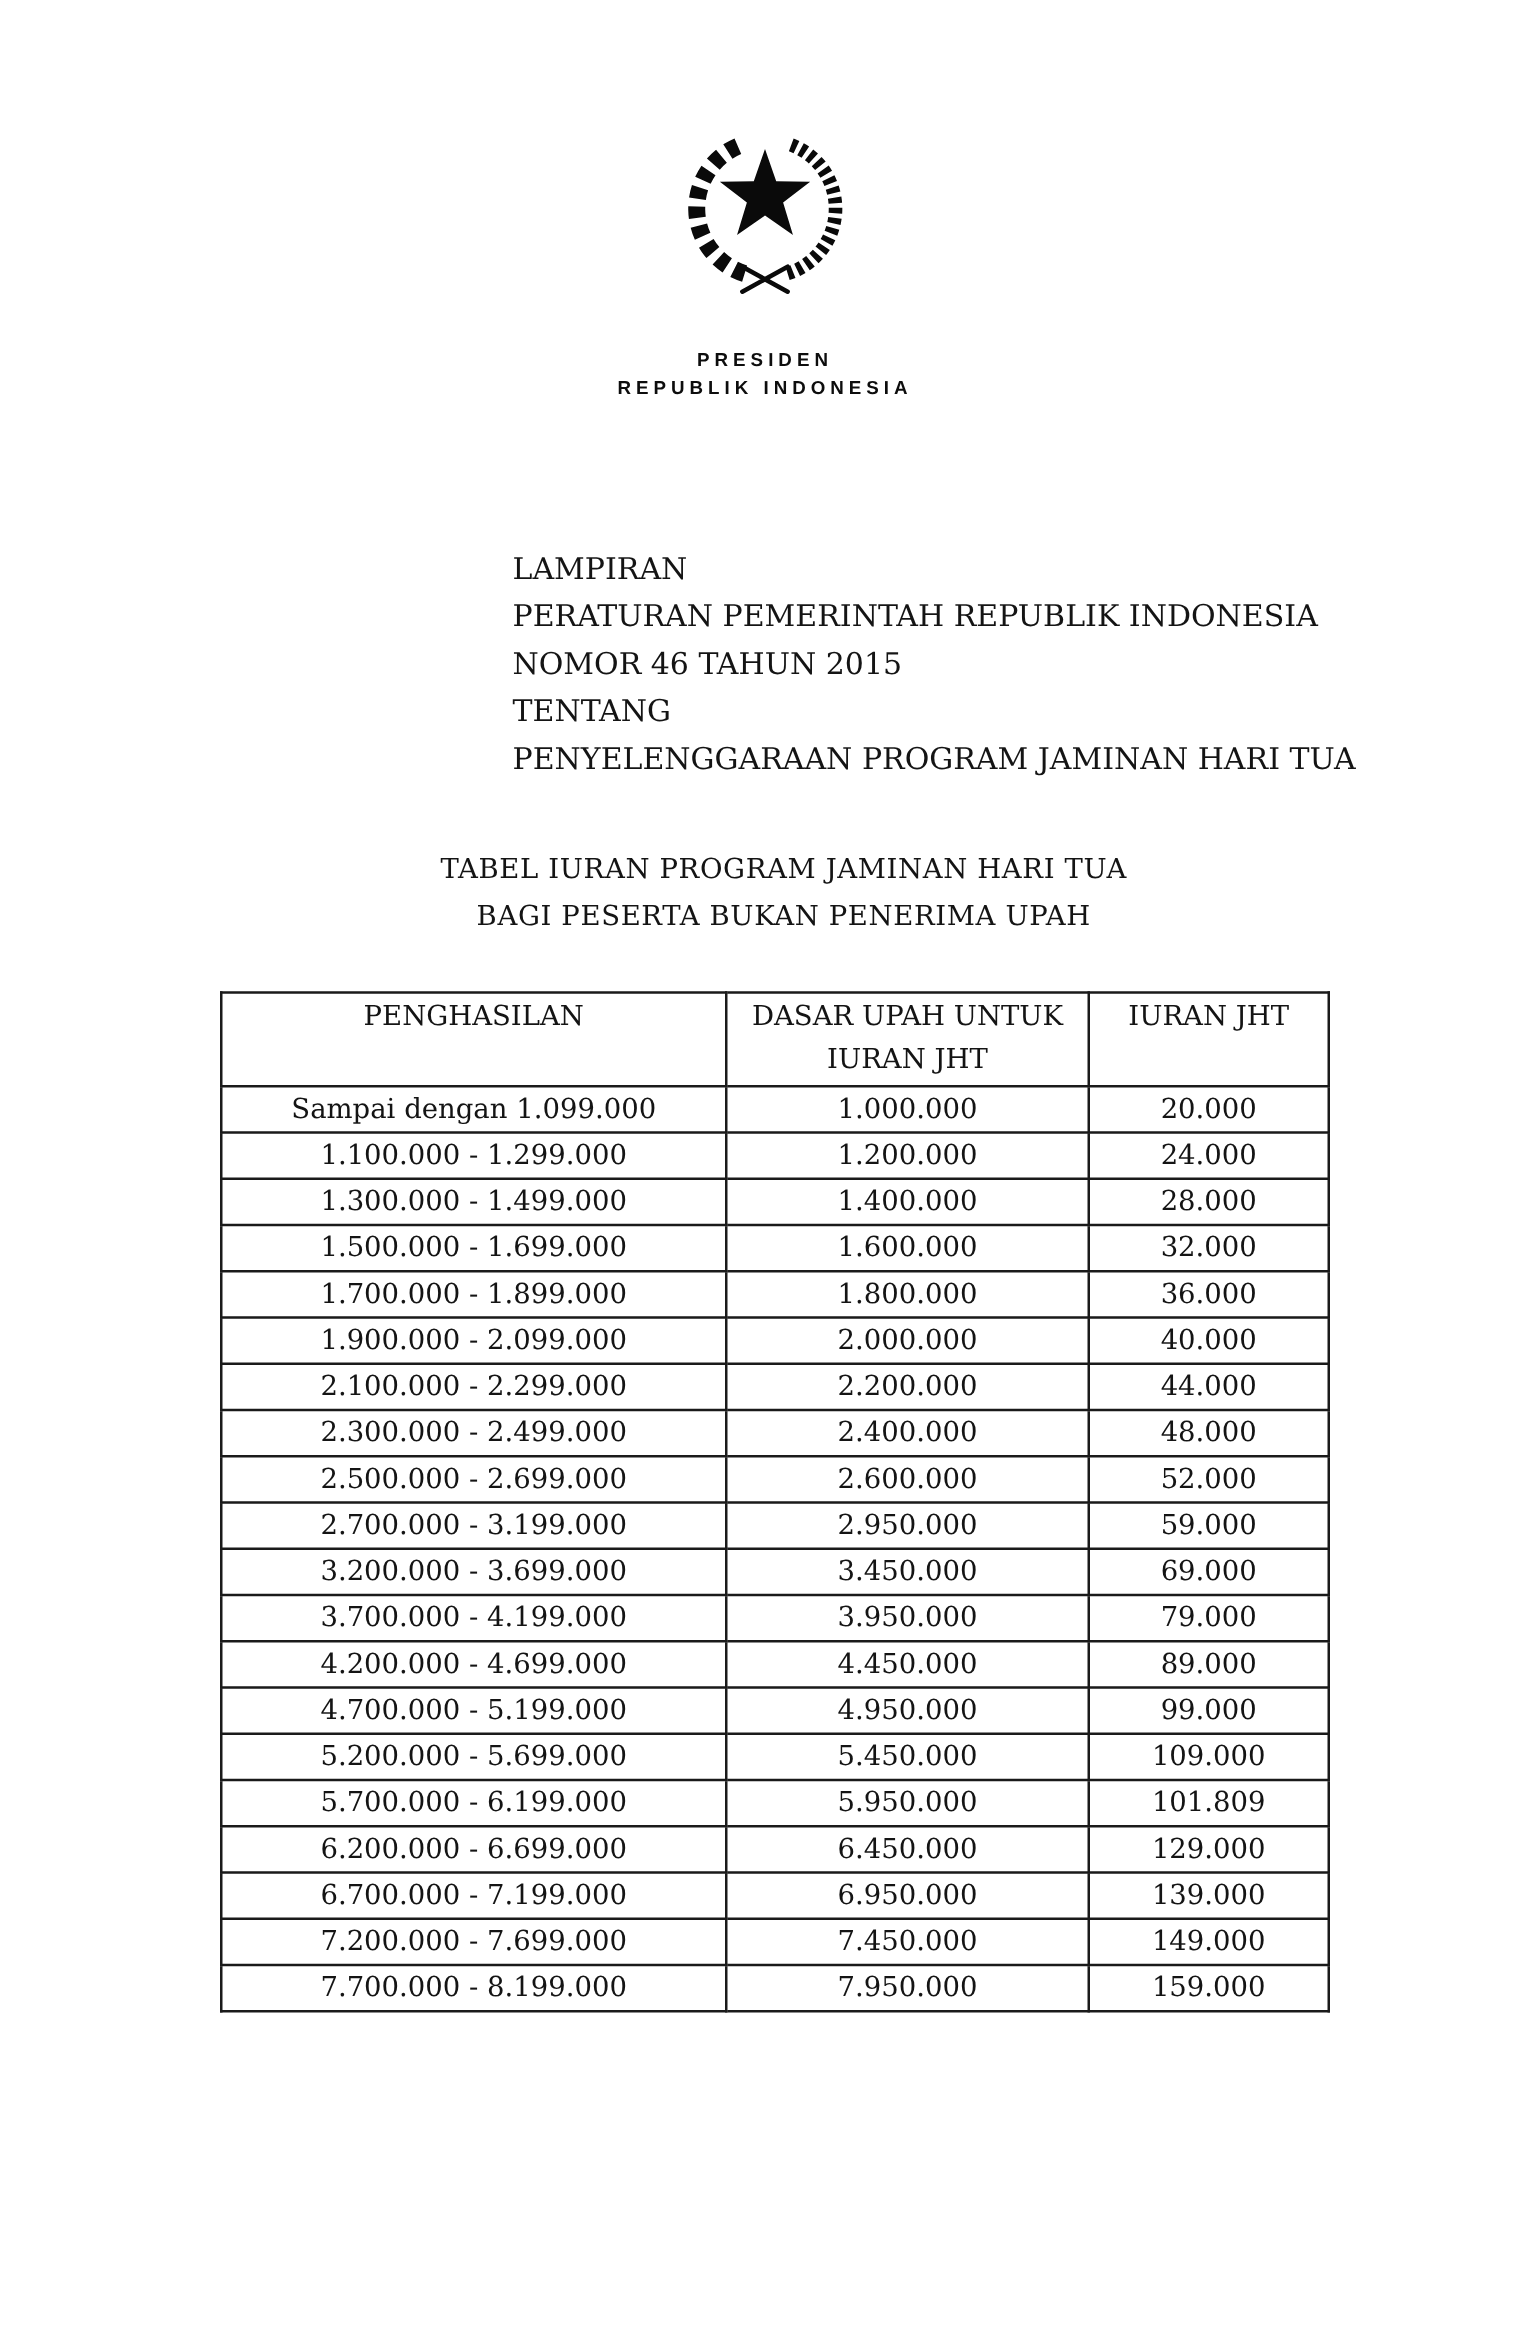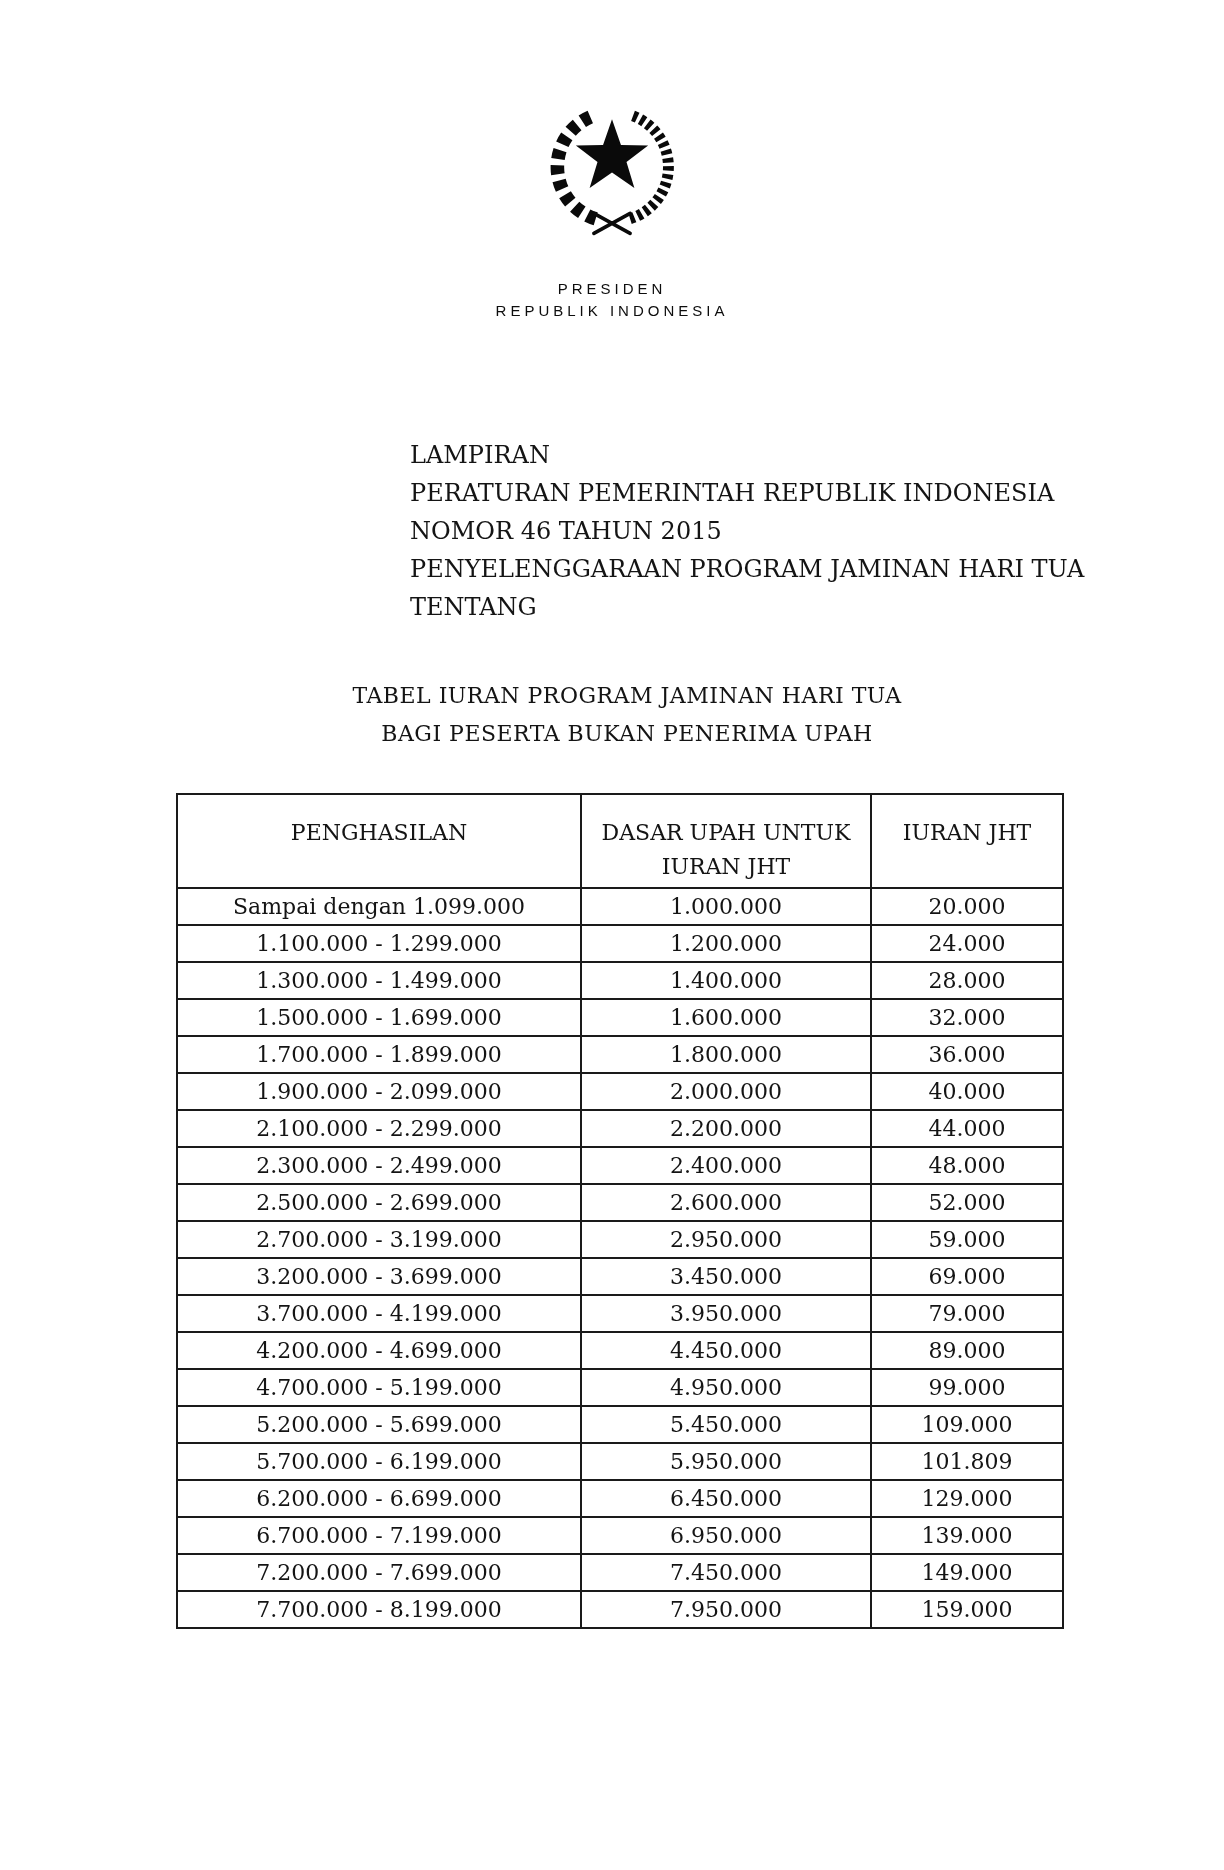--- a/index.html
+++ b/index.html
@@ -30,7 +30,7 @@
     letter-spacing: 4px;
     line-height: 22px;
     color: #0d0d0d;
-    font-weight: 400;
+    font-weight: 700;
   }
 
   

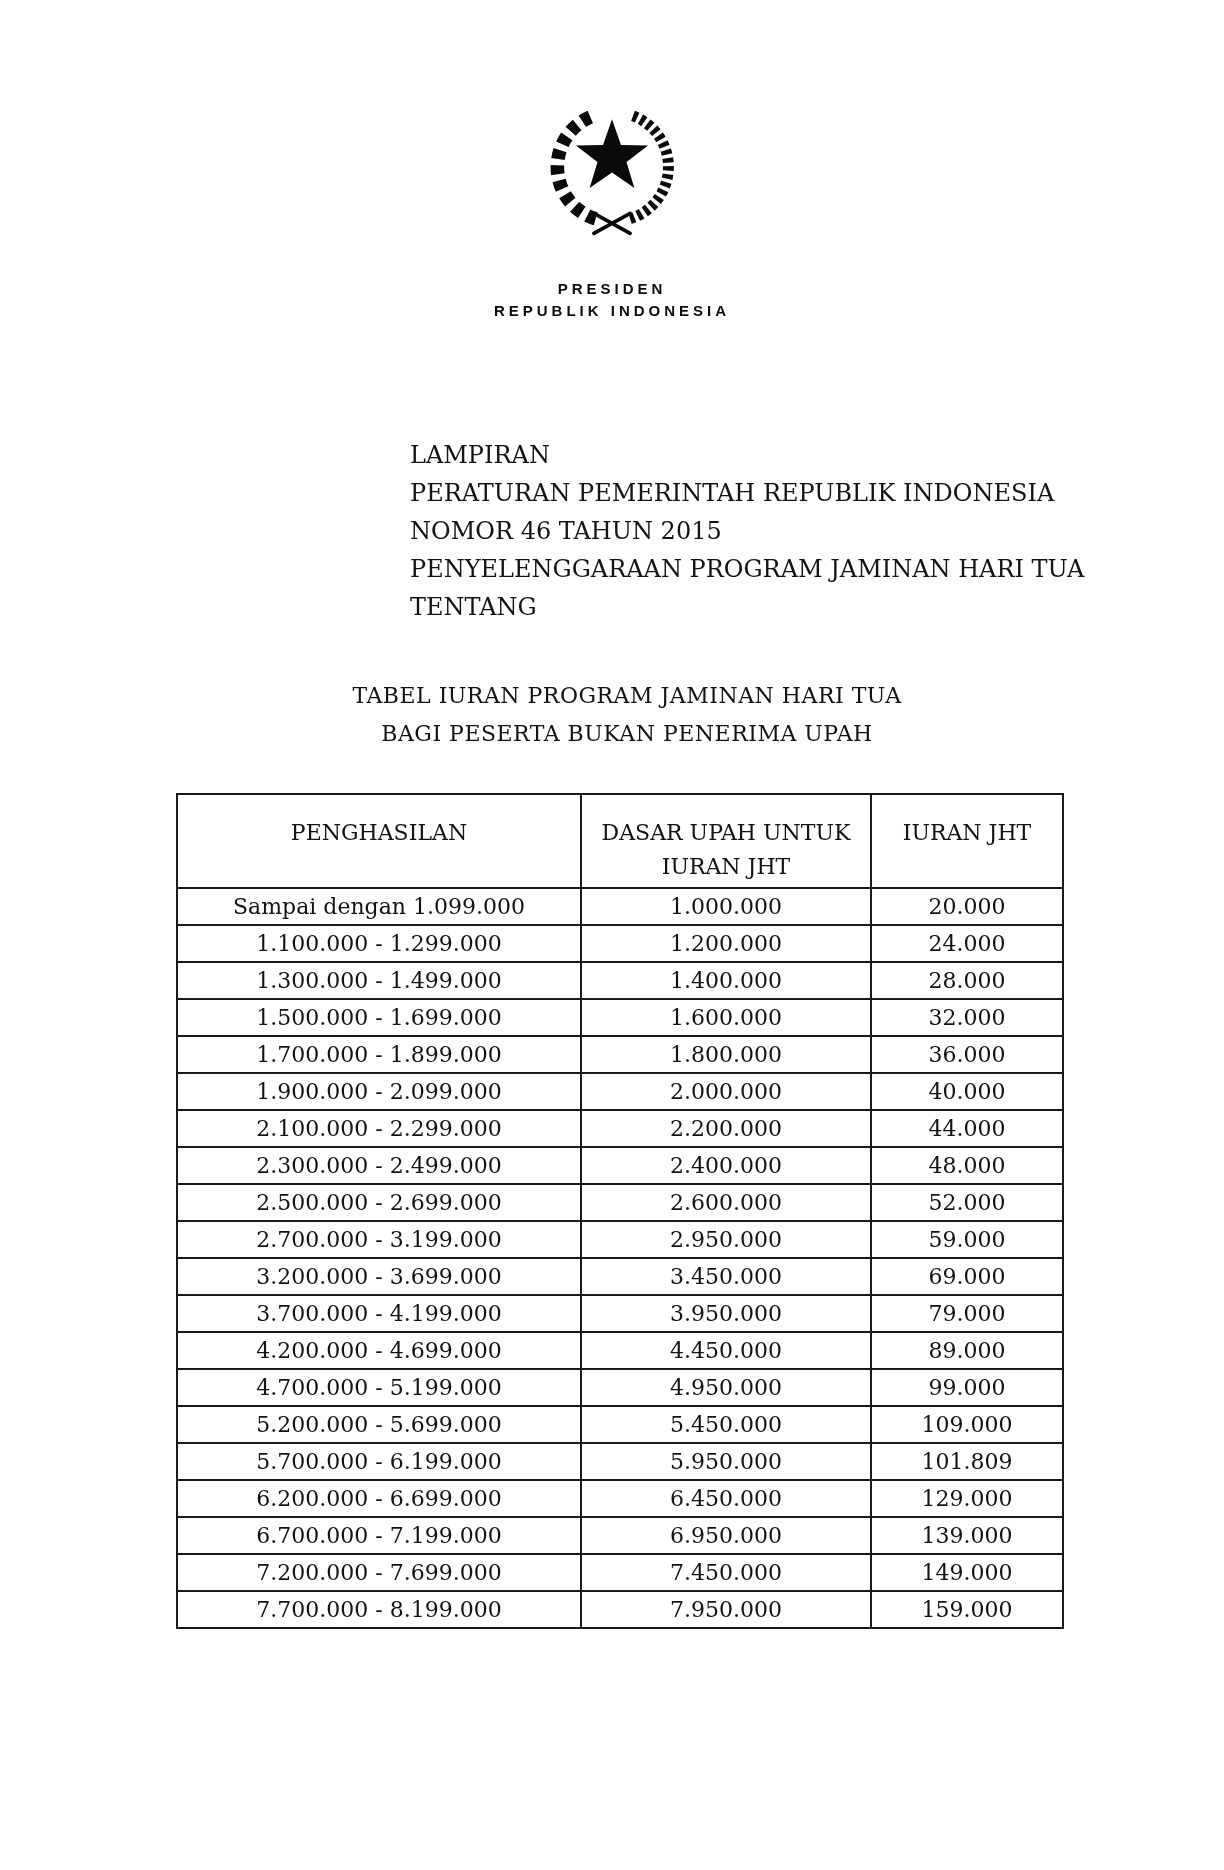--- a/index.html
+++ b/index.html
@@ -115,8 +115,8 @@
     <div>LAMPIRAN</div>
     <div>PERATURAN PEMERINTAH REPUBLIK INDONESIA</div>
     <div>NOMOR 46 TAHUN 2015</div>
+    <div>TENTANG</div>
     <div>PENYELENGGARAAN PROGRAM JAMINAN HARI TUA</div>
-    <div>TENTANG</div>
   </div>
 
   <div class="table-title">

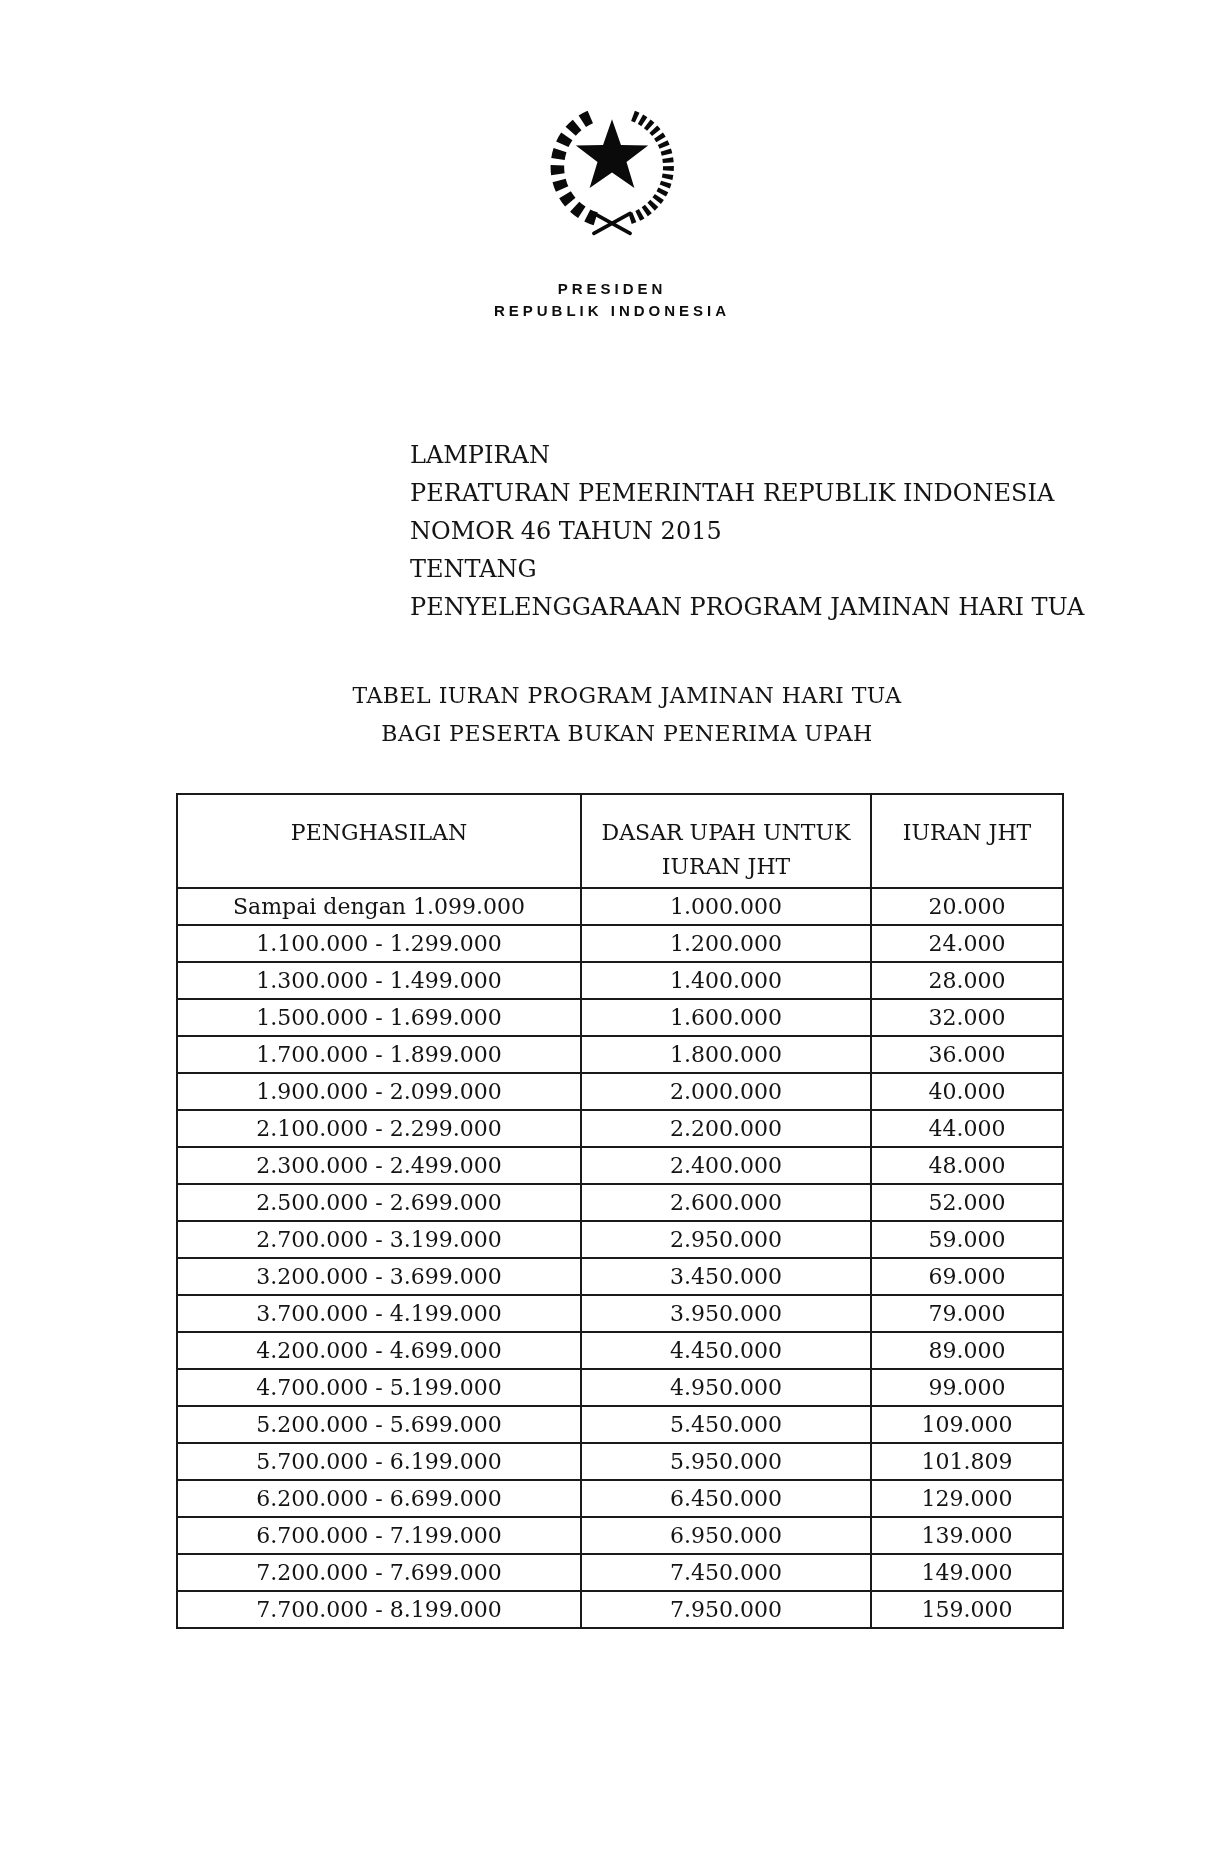--- a/index.html
+++ b/index.html
@@ -79,7 +79,7 @@
   table.iuran thead th {
     height: 71px;
     vertical-align: top;
-    padding-top: 21px;
+    padding-top: 2px;
     line-height: 34px;
   }
   table.iuran tbody td {

